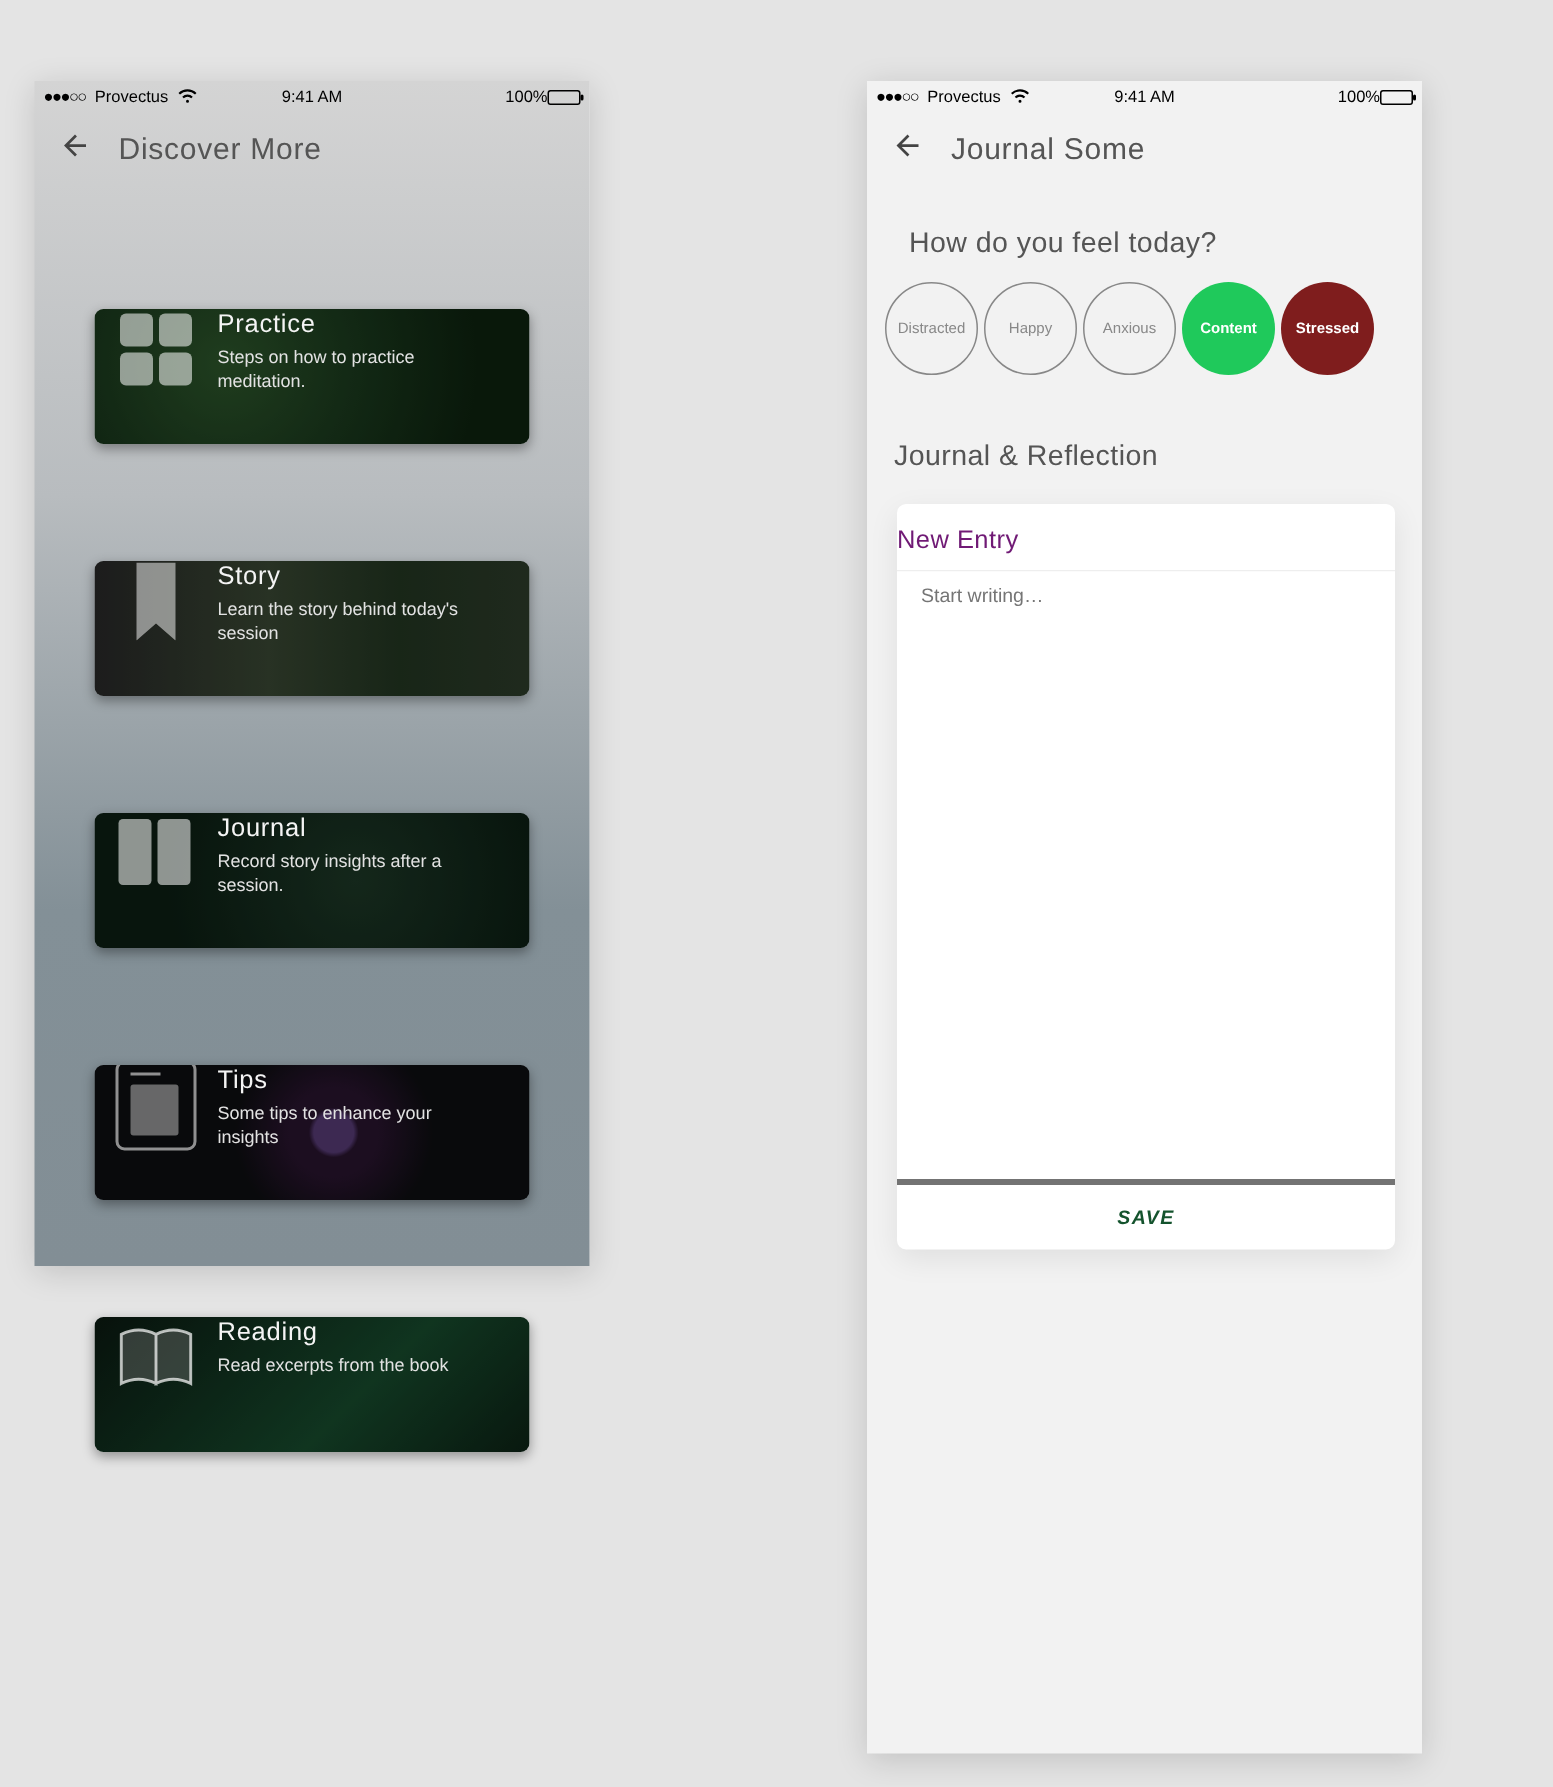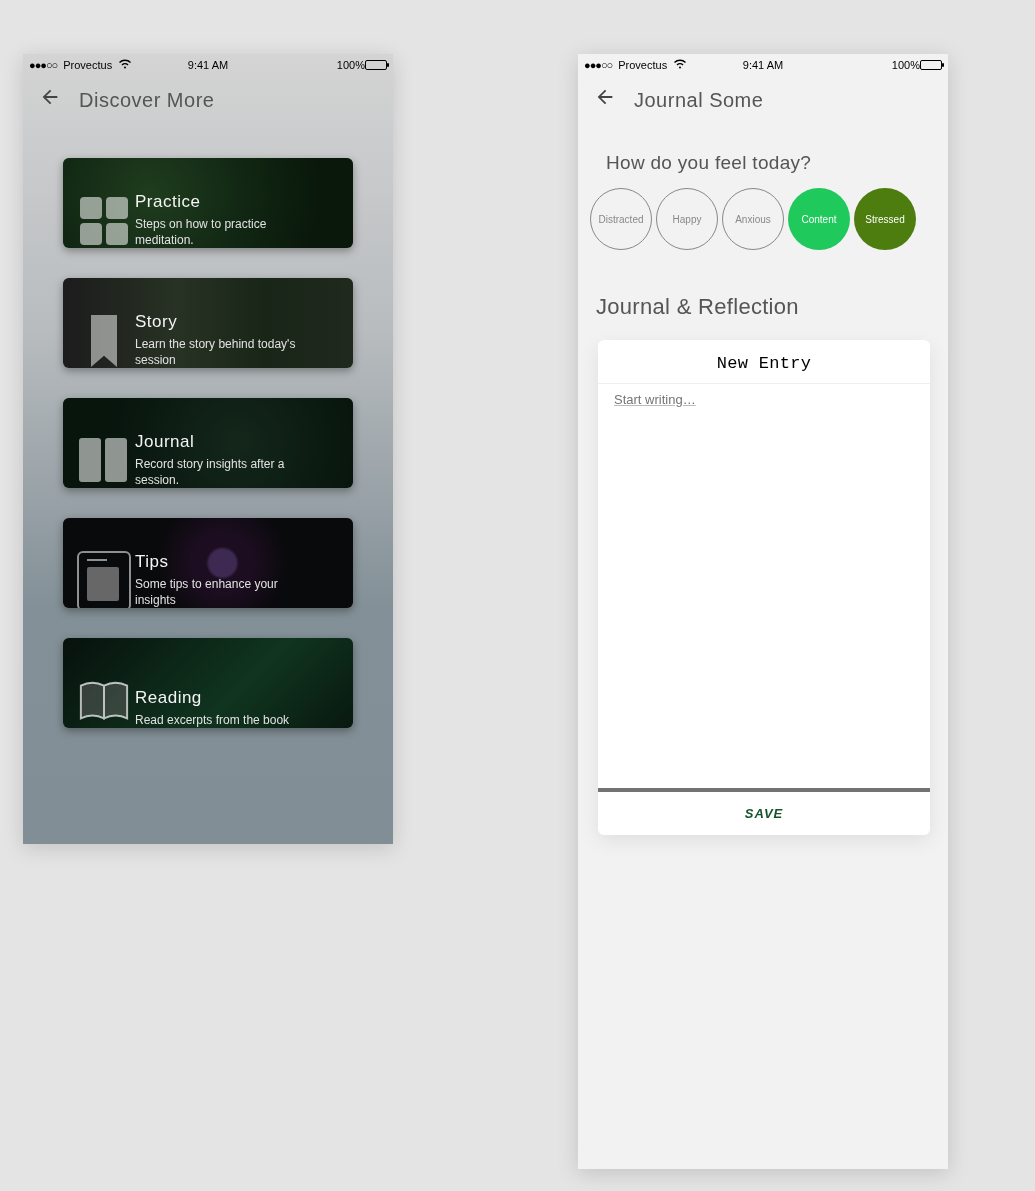--- a/index.html
+++ b/index.html
@@ -55,9 +55,10 @@
   .cards { padding: 30px 40px 20px 40px; display:flex; flex-direction:column; gap:30px; }
   .card {
     height:90px; border-radius:6px; position:relative; overflow:hidden;
-    display:flex; align-items:flex-end; padding:0 14px; gap:4px;
+    display:flex; align-items:flex-start; padding:0 14px; gap:14px;
     box-shadow: 0 3px 8px rgba(0,0,0,0.35);
     cursor:pointer;
+    margin-top:48px;
   }
   .card-bg {
     position:absolute; inset:0; z-index:0;

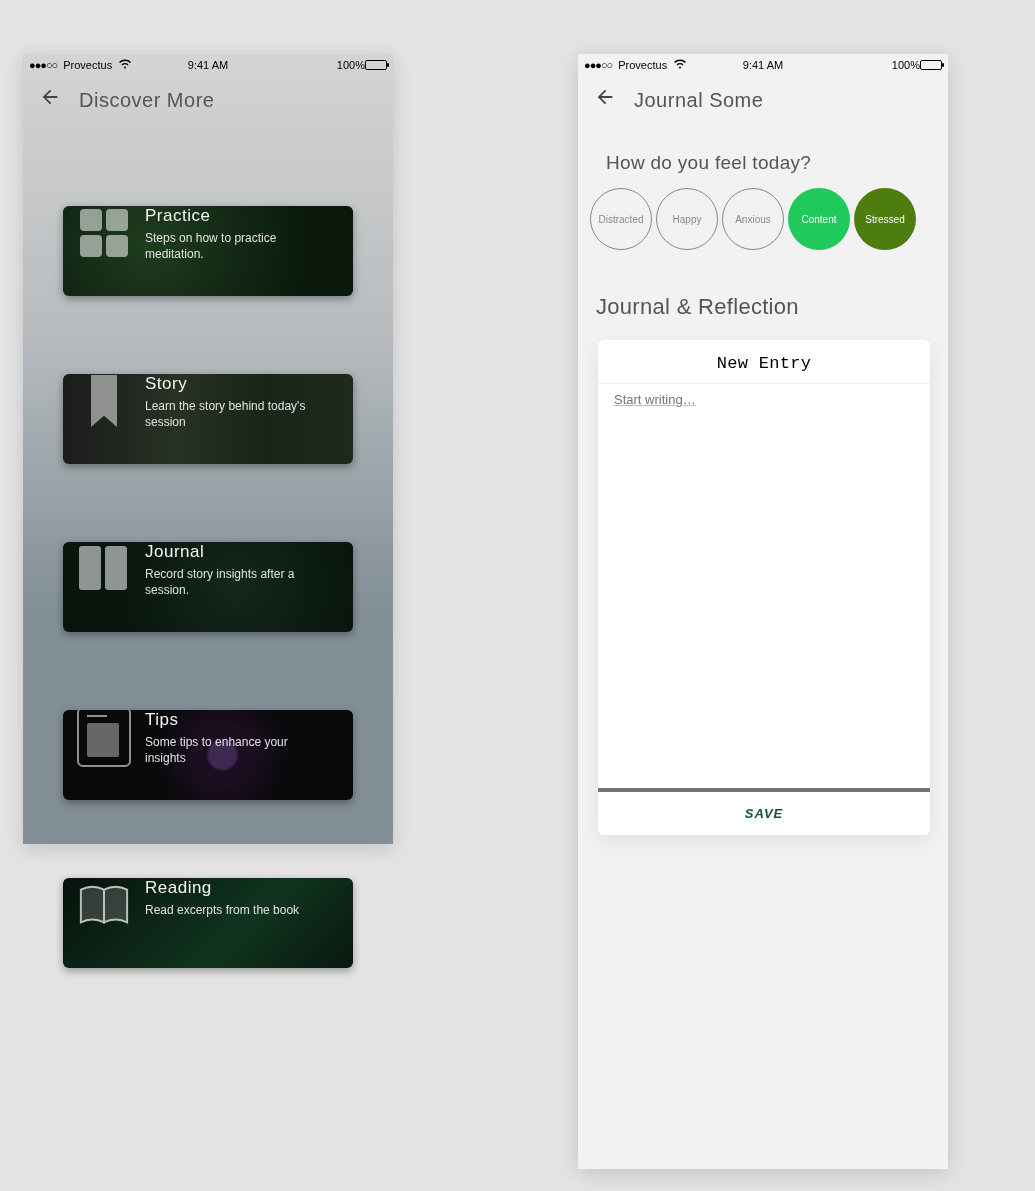--- a/index.html
+++ b/index.html
@@ -99,7 +99,7 @@
   .m-distracted{border-color:#4aaea6;}
   .m-happy{border-color:#e4b94e;}
   .m-anxious{border-color:#c9a7d8;text-align:right;}
-  .mood.solid{color:#fff;}
+  .mood.solid{color:#fff;font-weight:bold;}
   .m-content{background:#1fc95b;}
   .m-stressed{background:#4d7c0f;}
 

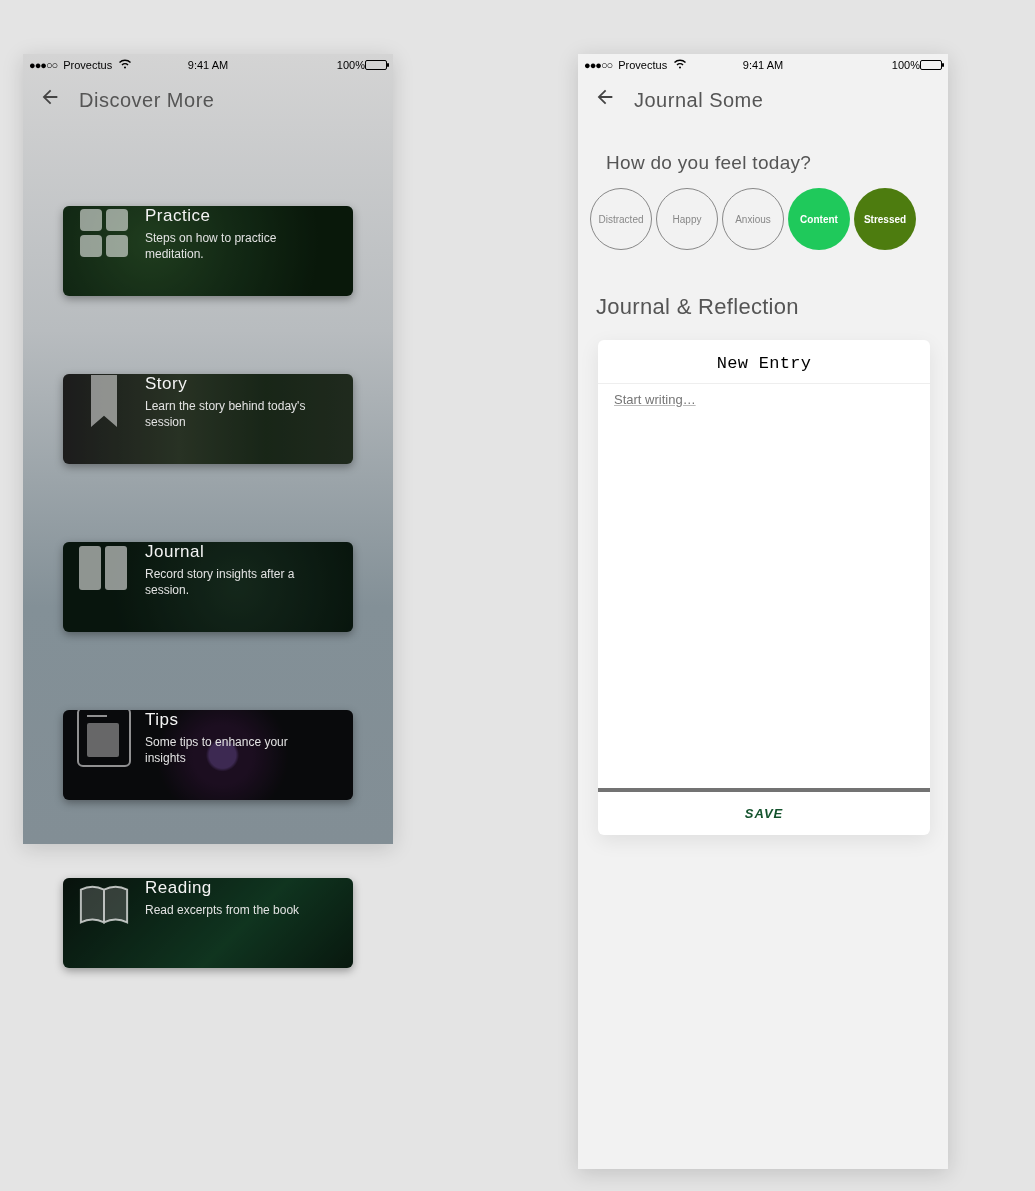--- a/index.html
+++ b/index.html
@@ -101,7 +101,7 @@
   .m-anxious{border-color:#c9a7d8;text-align:right;}
   .mood.solid{color:#fff;font-weight:bold;}
   .m-content{background:#1fc95b;}
-  .m-stressed{background:#4d7c0f;}
+  .m-stressed{background:#7f1d1d;}
 
   .section-title{font-size:22px;color:#555;padding: 44px 18px 16px 18px;letter-spacing:0.3px;font-weight:500;}
 

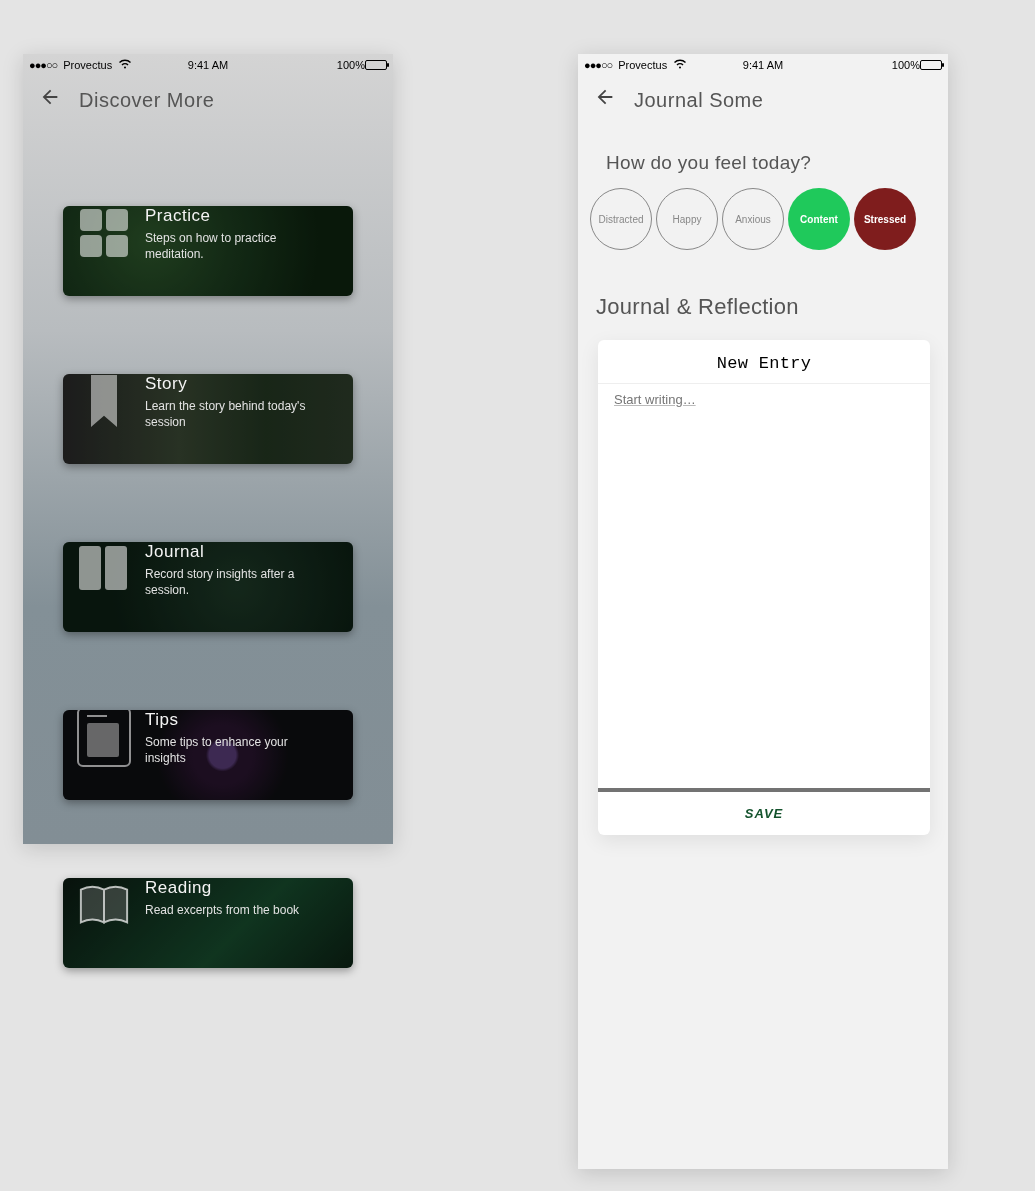--- a/index.html
+++ b/index.html
@@ -103,7 +103,7 @@
   .m-content{background:#1fc95b;}
   .m-stressed{background:#7f1d1d;}
 
-  .section-title{font-size:22px;color:#555;padding: 44px 18px 16px 18px;letter-spacing:0.3px;font-weight:500;}
+  .section-title{font-size:19px;color:#555;padding: 44px 18px 16px 18px;letter-spacing:0.3px;font-weight:500;}
 
   .entry-card{
     margin:4px 18px 0 20px;background:#fff;border-radius:6px;

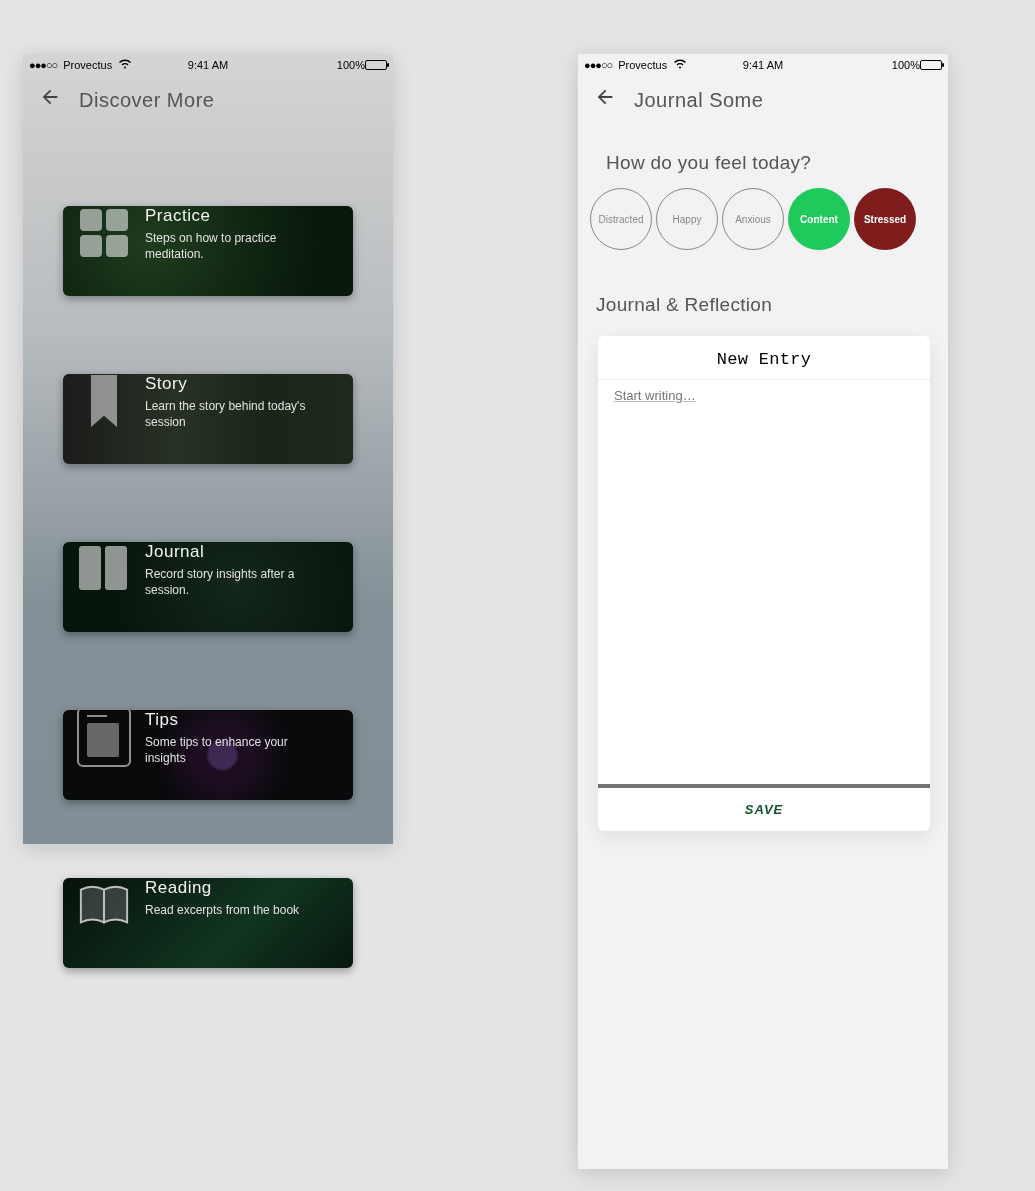--- a/index.html
+++ b/index.html
@@ -110,8 +110,8 @@
     box-shadow:0 6px 20px rgba(0,0,0,0.08);overflow:hidden;
   }
   .entry-header{
-    text-align:center;font-size:17px;color:#000000;padding:14px 0 10px 0;
-    border-bottom:1px solid #eee;letter-spacing:0.3px;font-family:Liberation Mono, monospace;
+    text-align:left;font-size:17px;color:#701a75;padding:14px 0 10px 0;
+    border-bottom:1px solid #eee;letter-spacing:0.3px;
   }
   .entry-meta{text-align:center;font-size:10px;color:#aaa;padding:8px 0 4px 0;}
   .entry-area{

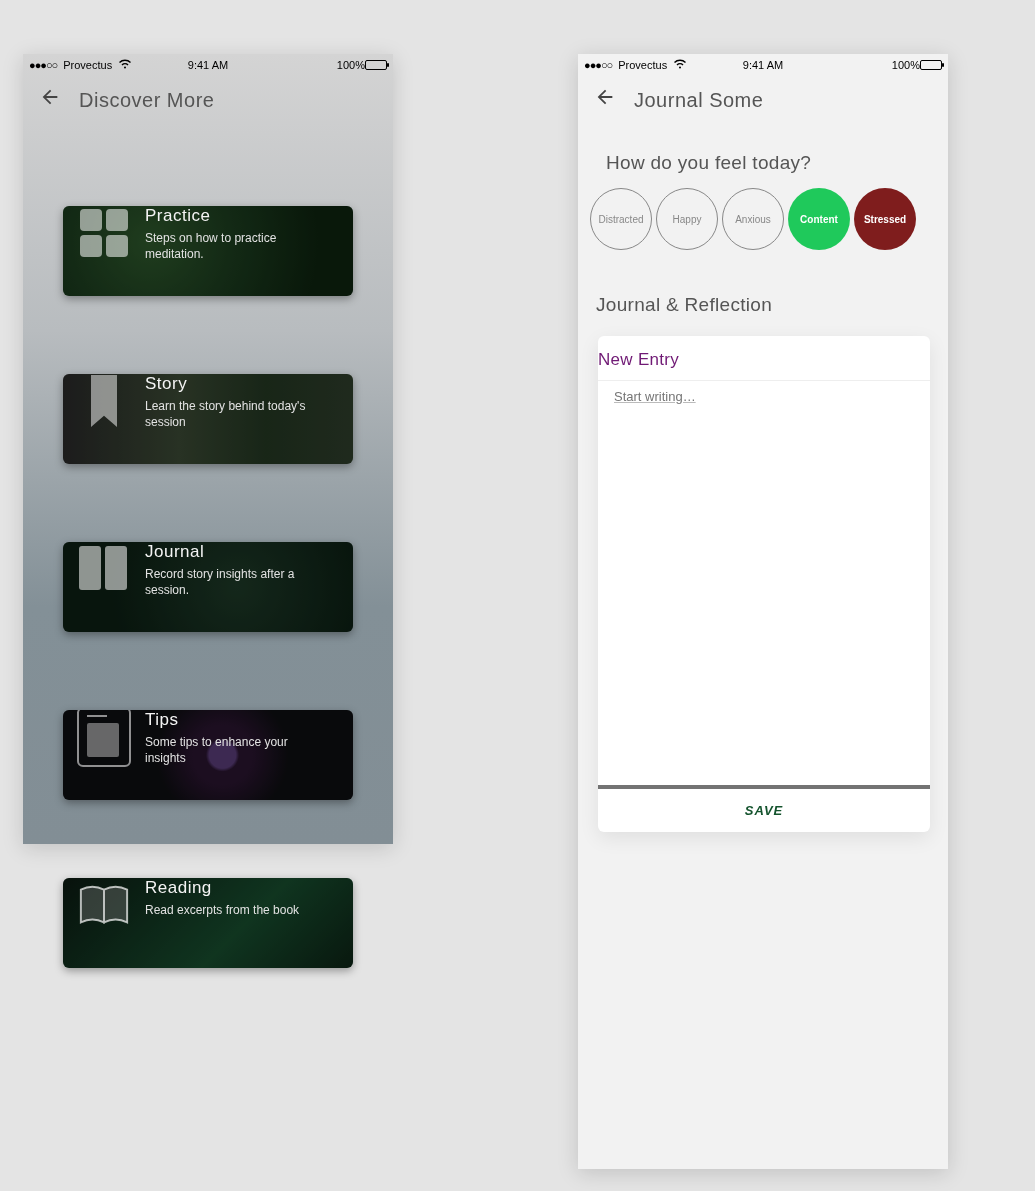--- a/index.html
+++ b/index.html
@@ -115,7 +115,7 @@
   }
   .entry-meta{text-align:center;font-size:10px;color:#aaa;padding:8px 0 4px 0;}
   .entry-area{
-    min-height:400px;padding:8px 16px;font-size:13px;color:#bbb;width:100%;border:none;resize:none;outline:none;font-family:inherit;text-decoration:underline;
+    min-height:400px;padding:8px 16px;font-size:13px;color:#bbb;width:100%;border:none;resize:none;outline:none;font-family:inherit;
   }
   .save-btn{
     text-align:center;font-size:13px;font-weight:700;color:#14532d;letter-spacing:1px;

